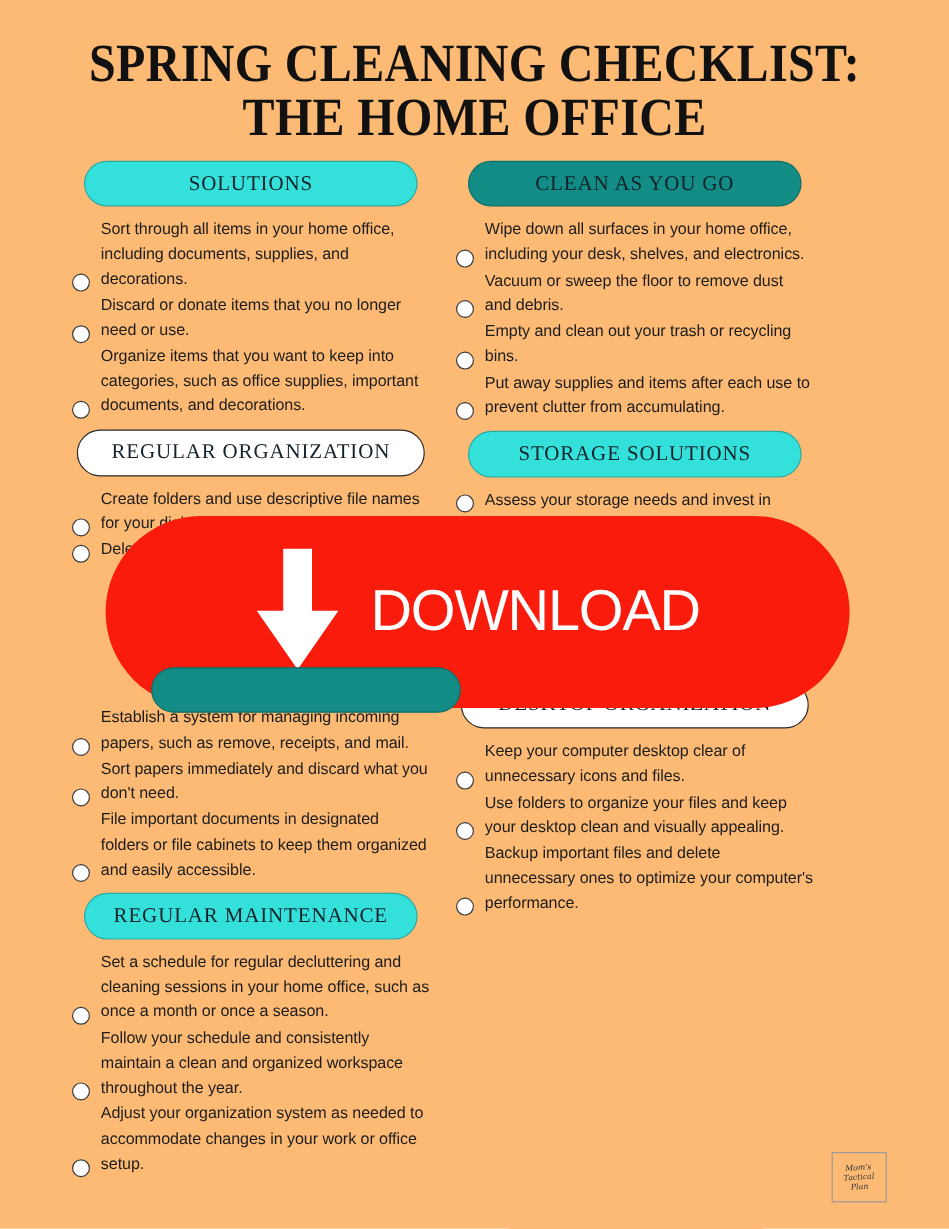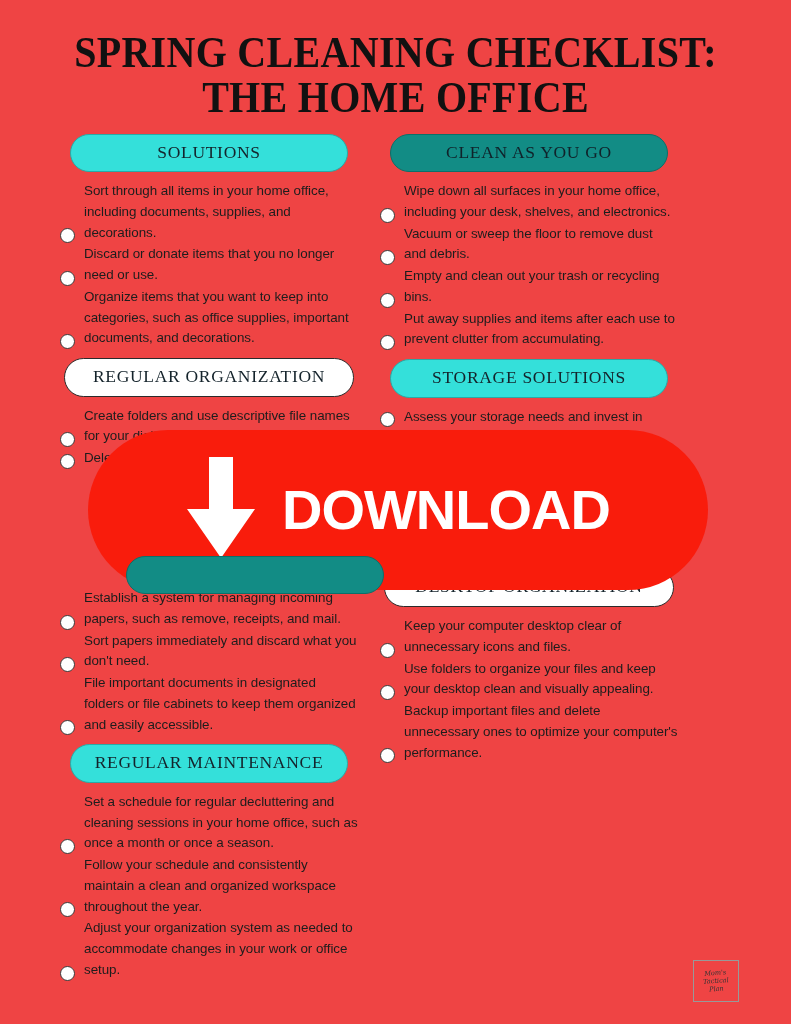--- a/index.html
+++ b/index.html
@@ -16,7 +16,7 @@
     position: relative;
     width: 791px;
     height: 1024px;
-    background: #ef4444;
+    background: #fdba74;
     overflow: hidden;
   }
 

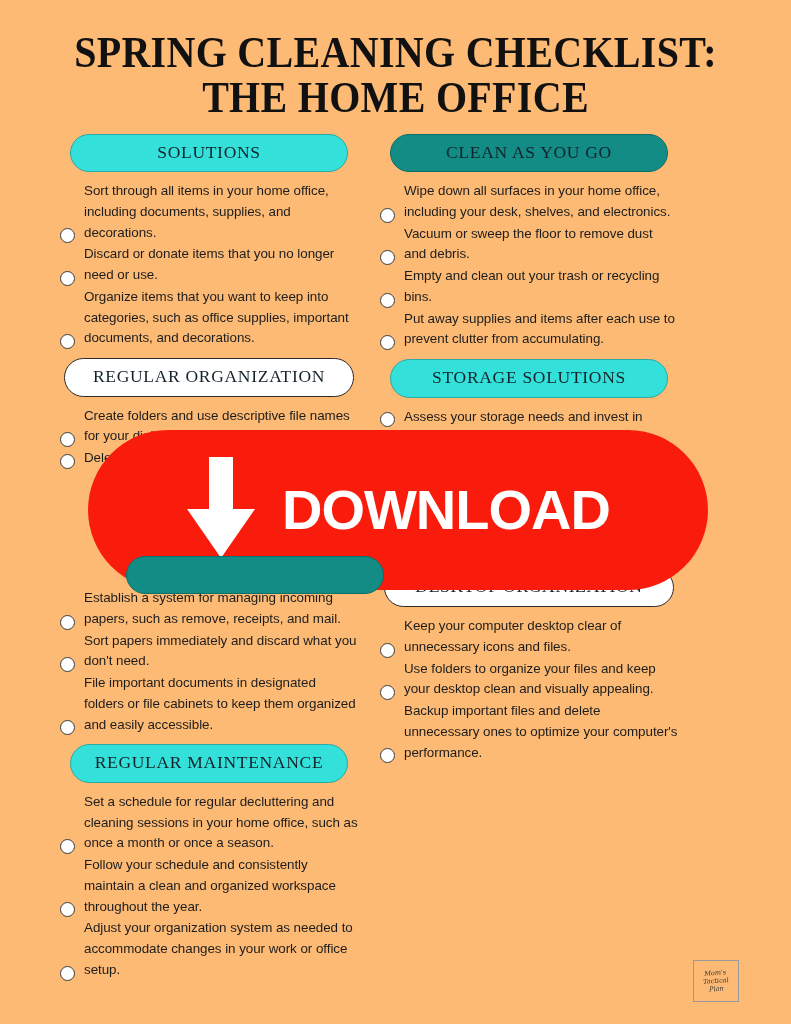--- a/index.html
+++ b/index.html
@@ -114,8 +114,8 @@
   .download-arrow { flex: 0 0 auto; }
   .download-label {
     color: #ffffff;
-    font-size: 56px;
-    font-weight: bold;
+    font-size: 48px;
+    font-weight: normal;
     letter-spacing: -1px;
     line-height: 1;
     white-space: nowrap;

